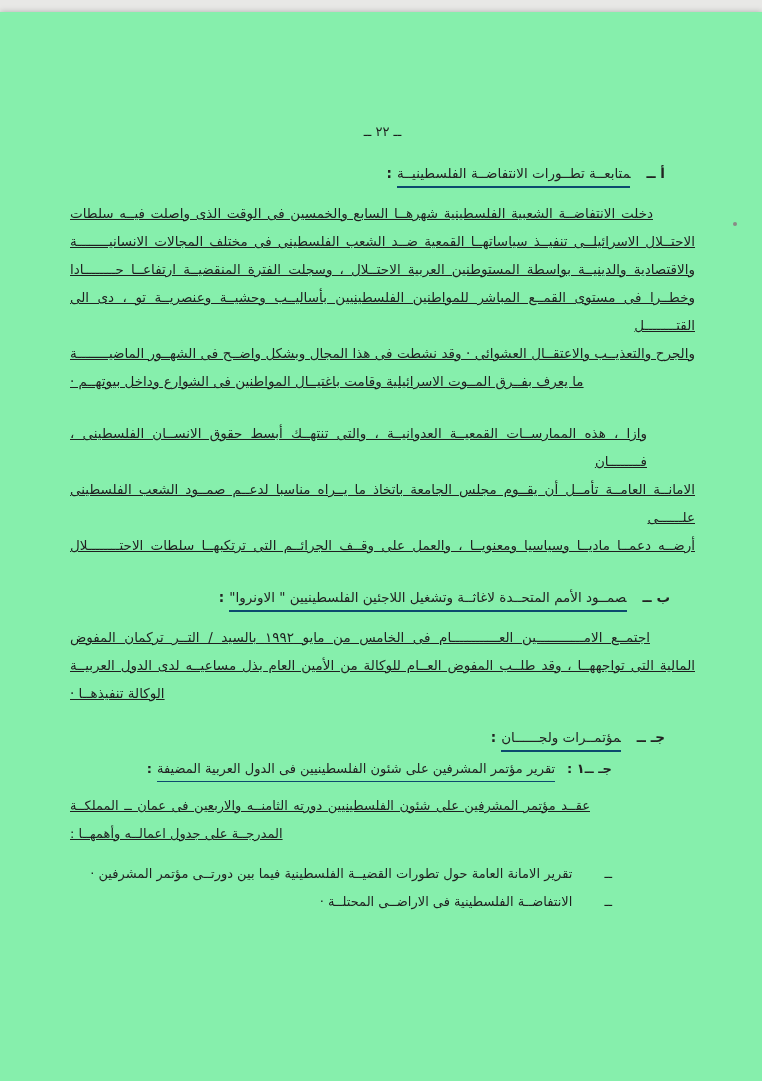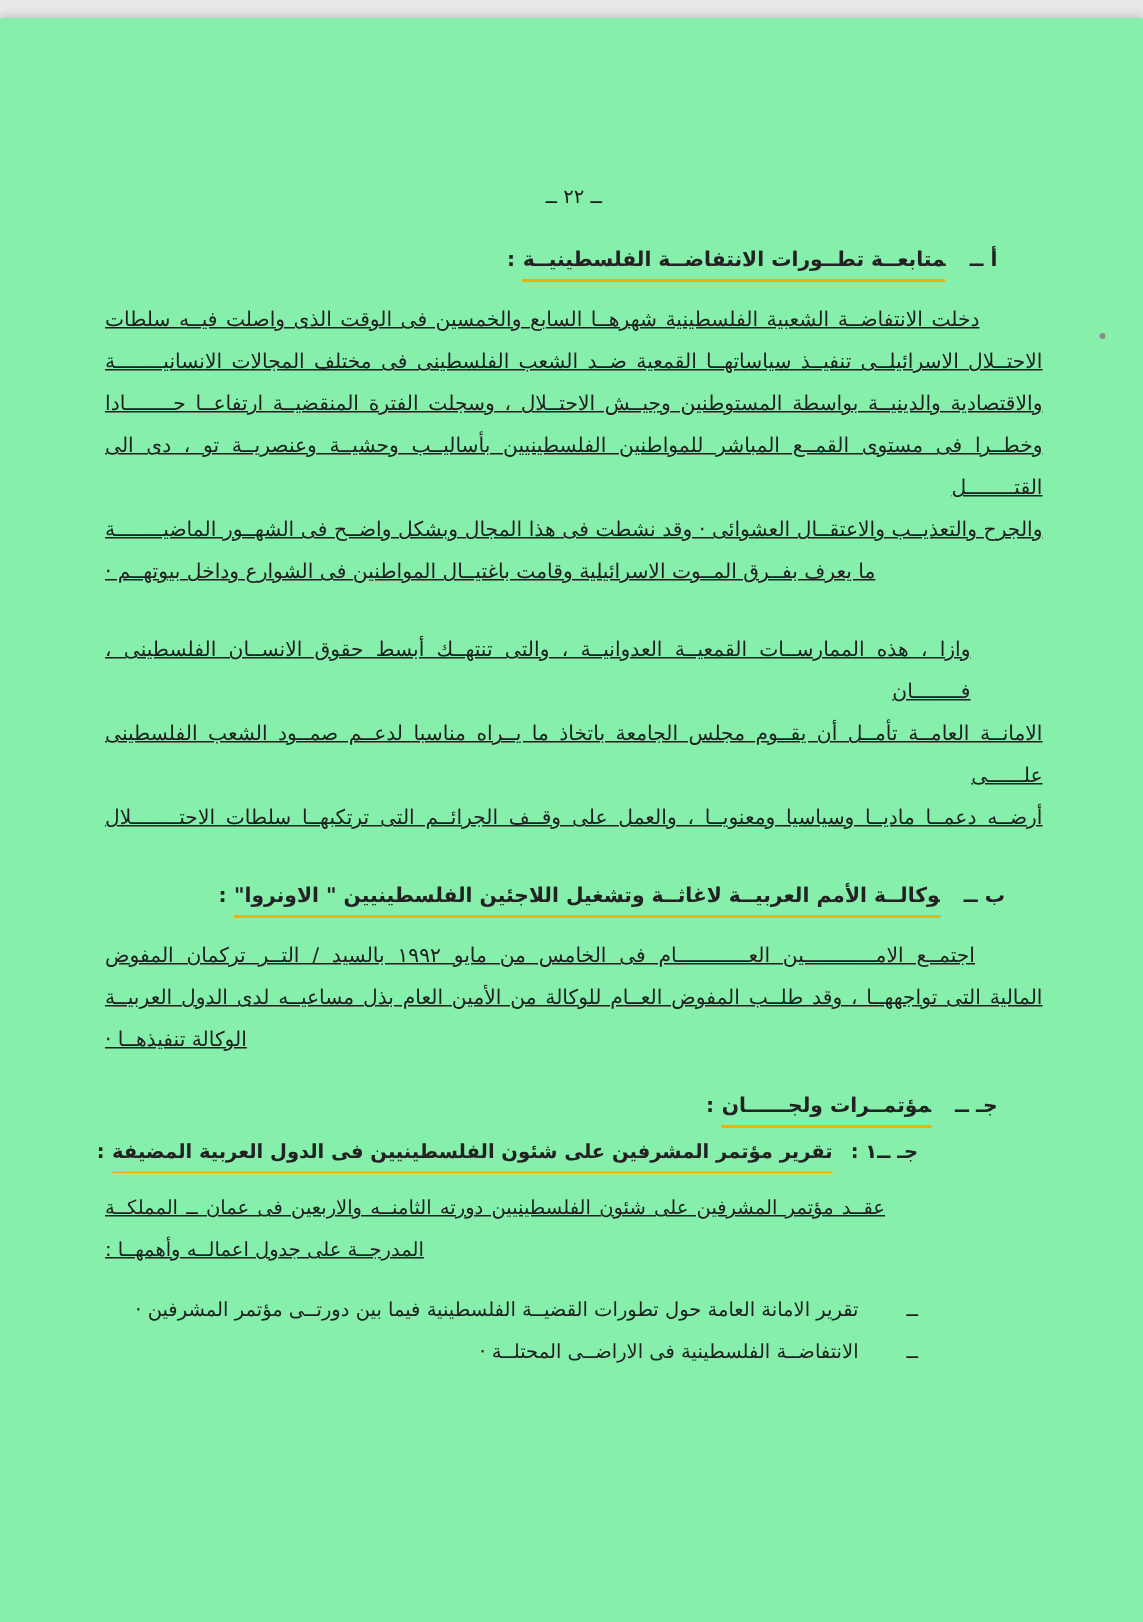--- a/index.html
+++ b/index.html
@@ -25,8 +25,8 @@
   .h1 { margin-top:26px; white-space:nowrap; }
   .h1 .marker { margin-left:16px; font-weight:bold; }
   .htitle {
-    font-weight:bold;
-    border-bottom:2px solid #eab308;
+    font-weight:normal;
+    border-bottom:2px solid #0c4a6e;
     padding-bottom:5px;
   }
   .colon { margin-right:5px; font-weight:bold; }

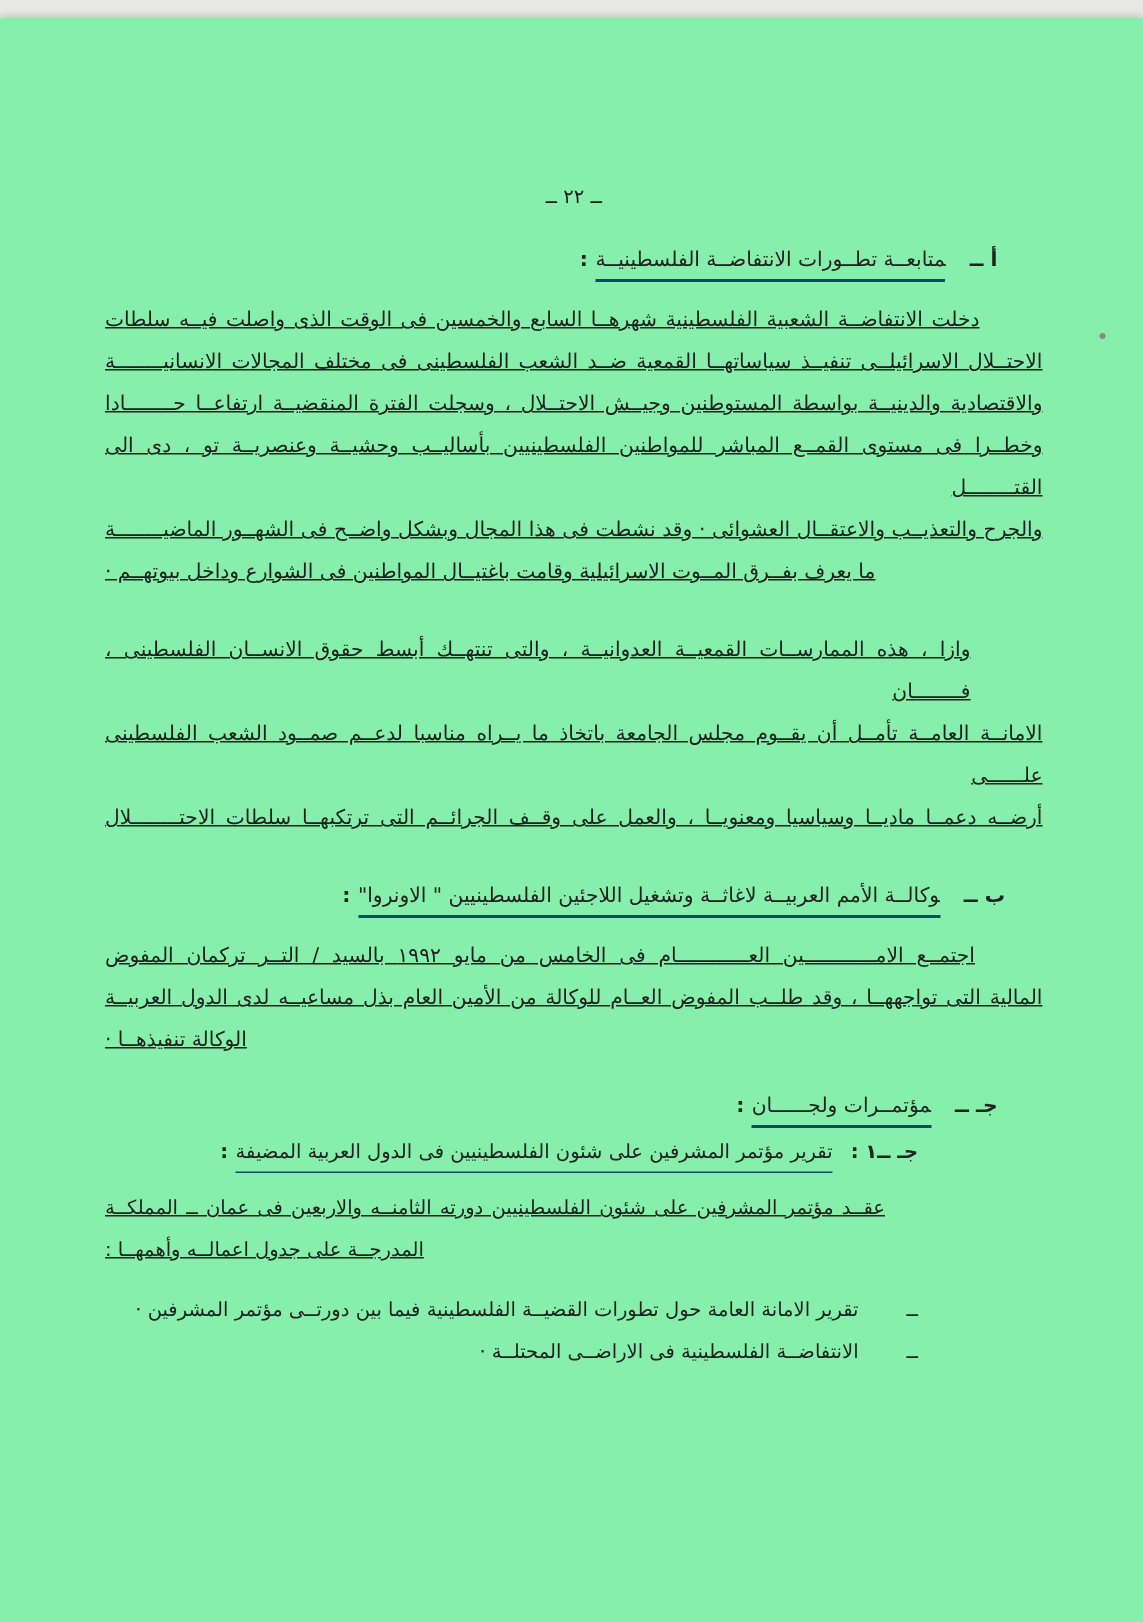--- a/index.html
+++ b/index.html
@@ -78,7 +78,7 @@
     <div class="para p-a1">
       <div class="line j ind42">دخلت الانتفاضــة الشعبية الفلسطينية شهرهــا السابع والخمسين فى الوقت الذى واصلت فيــه سلطات</div>
       <div class="line j">الاحتــلال الاسرائيلــى تنفيــذ سياساتهــا القمعية ضــد الشعب الفلسطينى فى مختلف المجالات الانسانيــــــــة</div>
-      <div class="line j">والاقتصادية والدينيــة بواسطة المستوطنين وجيــش الاحتــلال ، وسجلت الفترة المنقضيــة ارتفاعــا حــــــــادا</div>
+      <div class="line j">والاقتصادية والدينيــة بواسطة المستوطنين العربية الاحتــلال ، وسجلت الفترة المنقضيــة ارتفاعــا حــــــــادا</div>
       <div class="line j">وخطــرا فى مستوى القمــع المباشر للمواطنين الفلسطينيين بأساليــب وحشيــة وعنصريــة تو ، دى الى القتــــــــل</div>
       <div class="line j">والجرح والتعذيــب والاعتقــال العشوائى · وقد نشطت فى هذا المجال وبشكل واضــح فى الشهــور الماضيــــــــة</div>
       <div class="line last">ما يعرف بفــرق المــوت الاسرائيلية وقامت باغتيــال المواطنين فى الشوارع وداخل بيوتهــم ·</div>

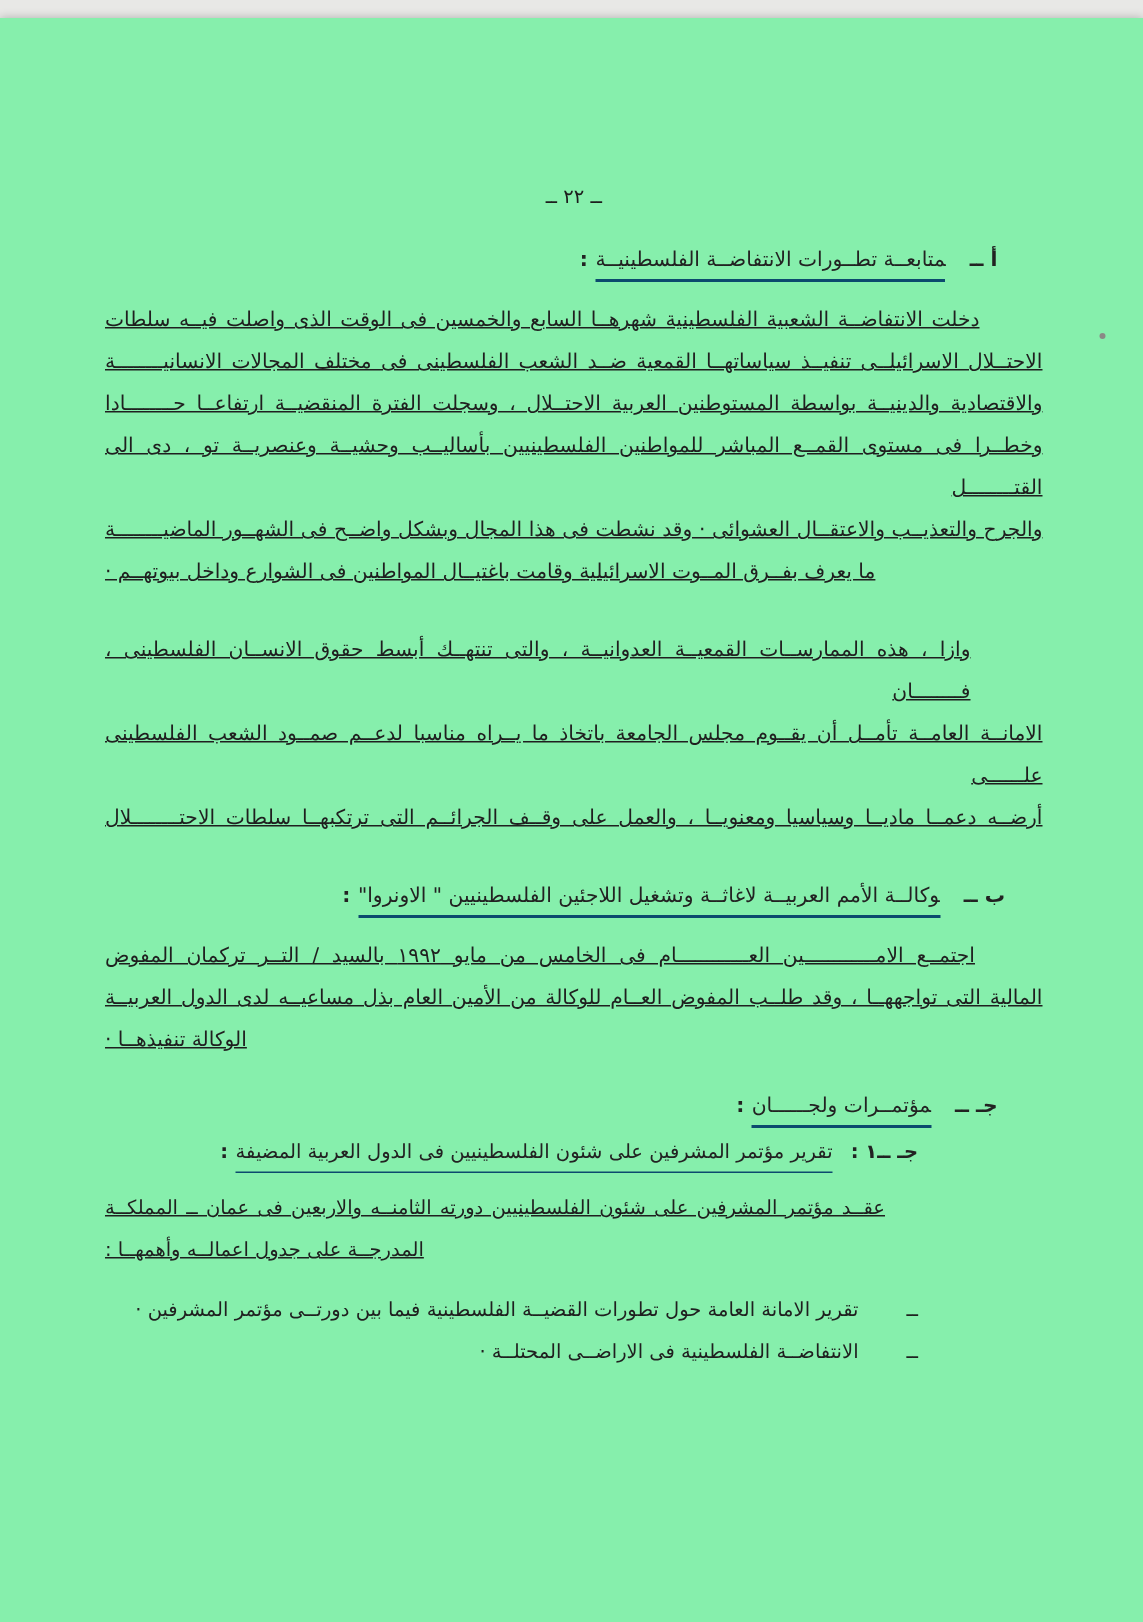--- a/index.html
+++ b/index.html
@@ -90,7 +90,7 @@
       <div class="line j">أرضــه دعمــا ماديــا وسياسيا ومعنويــا ، والعمل على وقــف الجرائــم التى ترتكبهــا سلطات الاحتــــــــلال</div>
     </div>
 
-    <div class="h1 h-b"><span class="marker">ب ــ</span><span class="htitle">وكالــة الأمم العربيــة لاغاثــة وتشغيل اللاجئين الفلسطينيين " الاونروا"</span><span class="colon">:</span></div>
+    <div class="h1 h-b"><span class="marker">ب ــ</span><span class="htitle">صمــود الأمم المتحــدة لاغاثــة وتشغيل اللاجئين الفلسطينيين " الاونروا"</span><span class="colon">:</span></div>
 
     <div class="para p-b">
       <div class="line j ind45">اجتمــع الامــــــــــــين العــــــــــــام فى الخامس من مايو ١٩٩٢ بالسيد / التــر تركمان المفوض</div>

